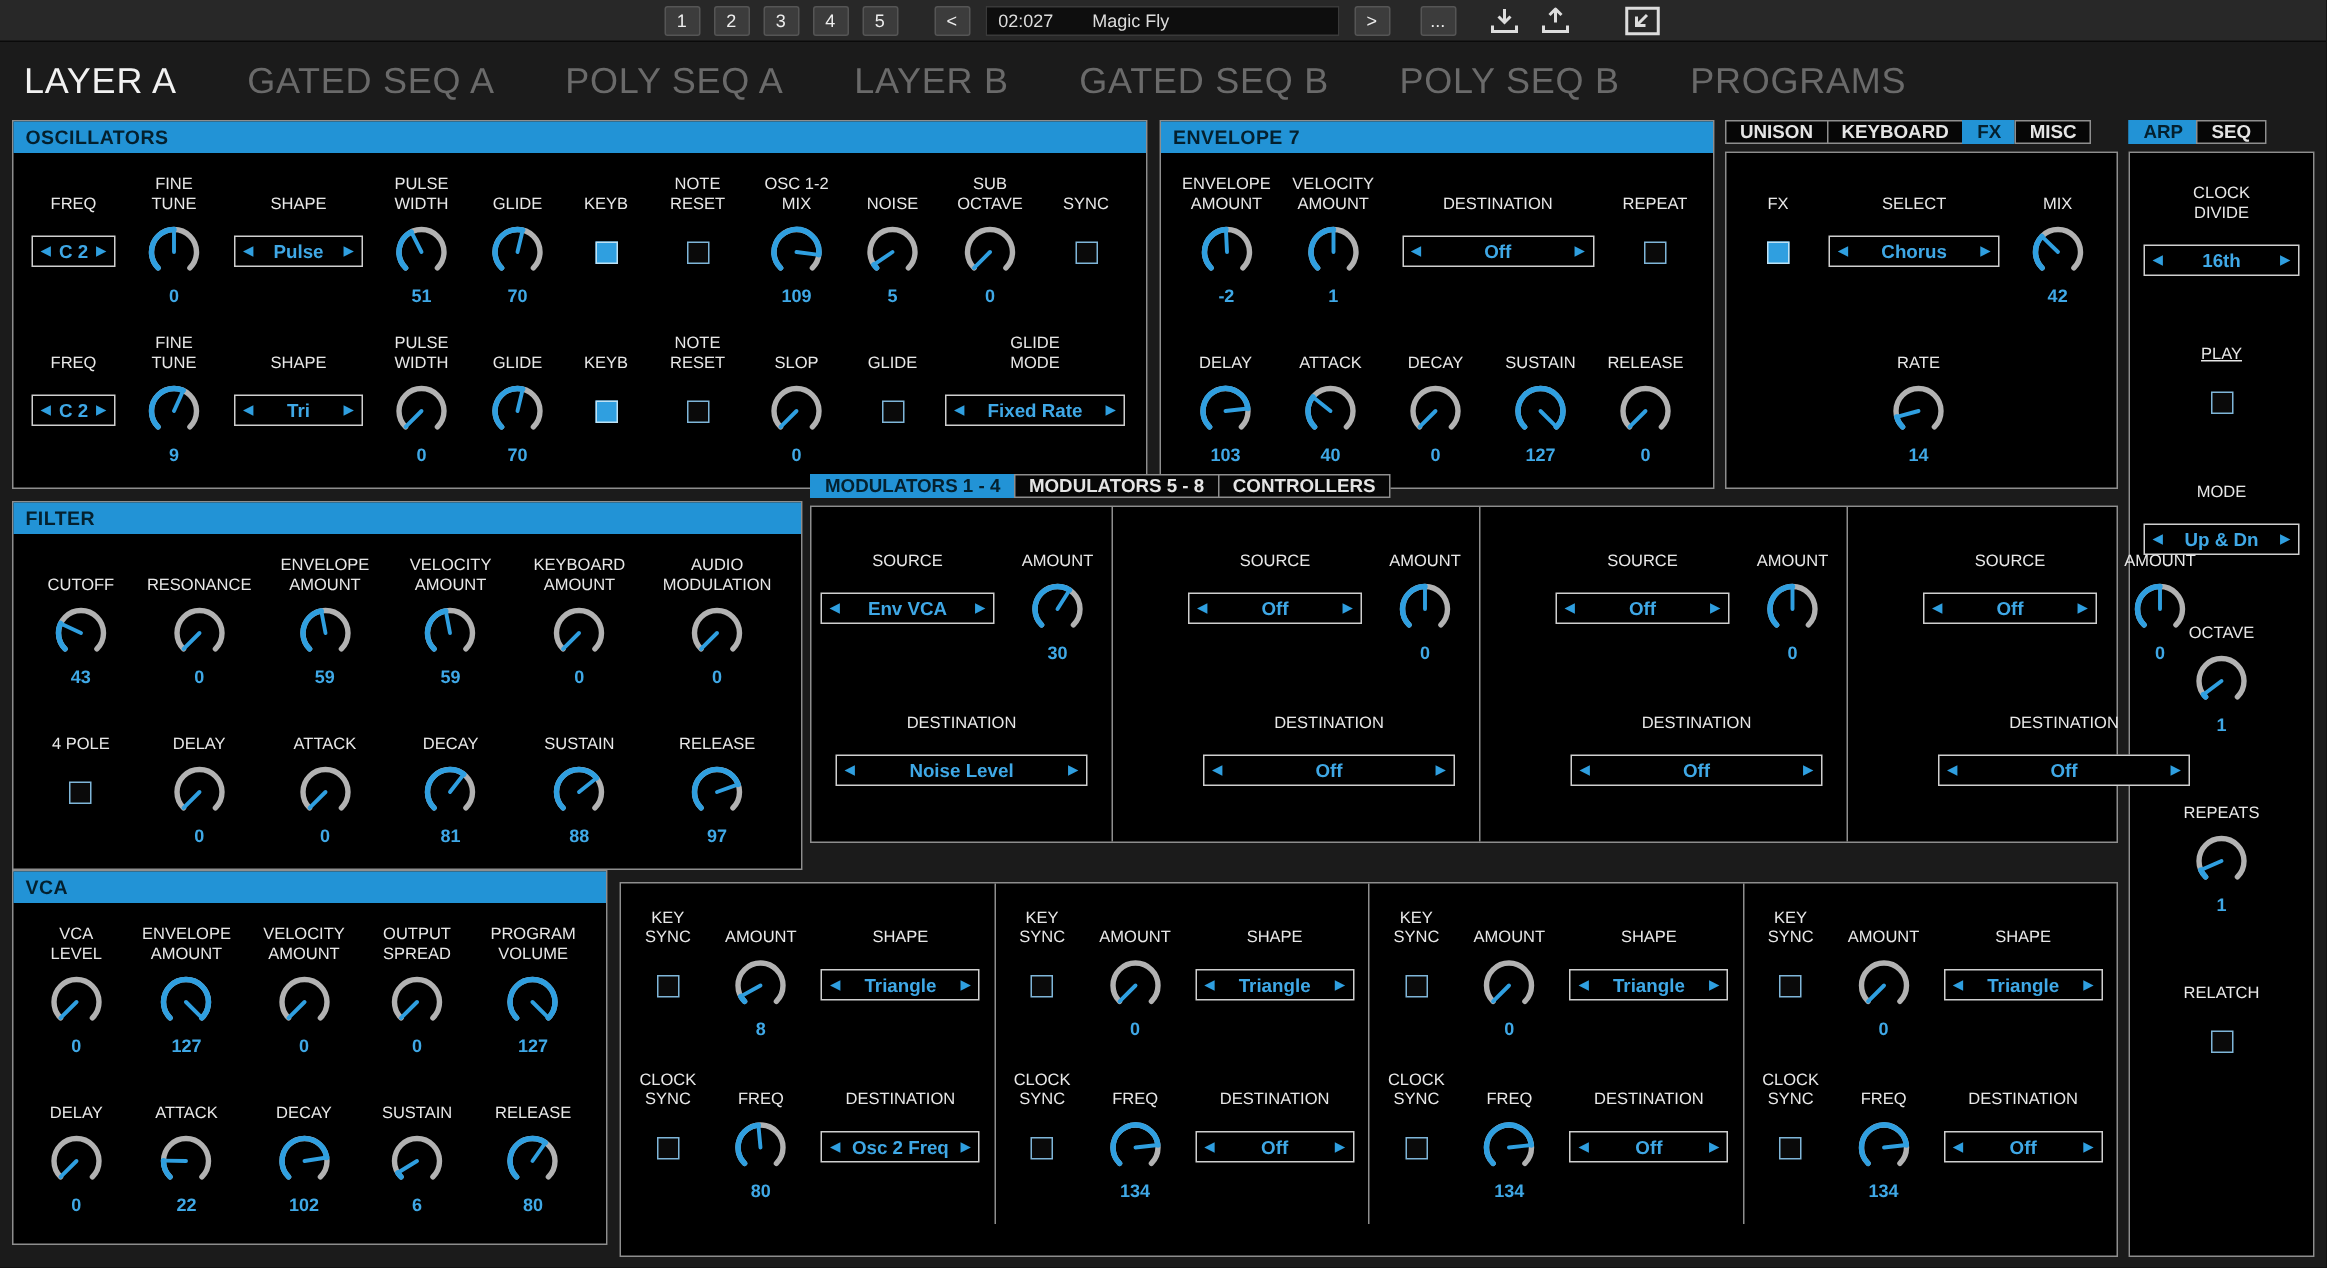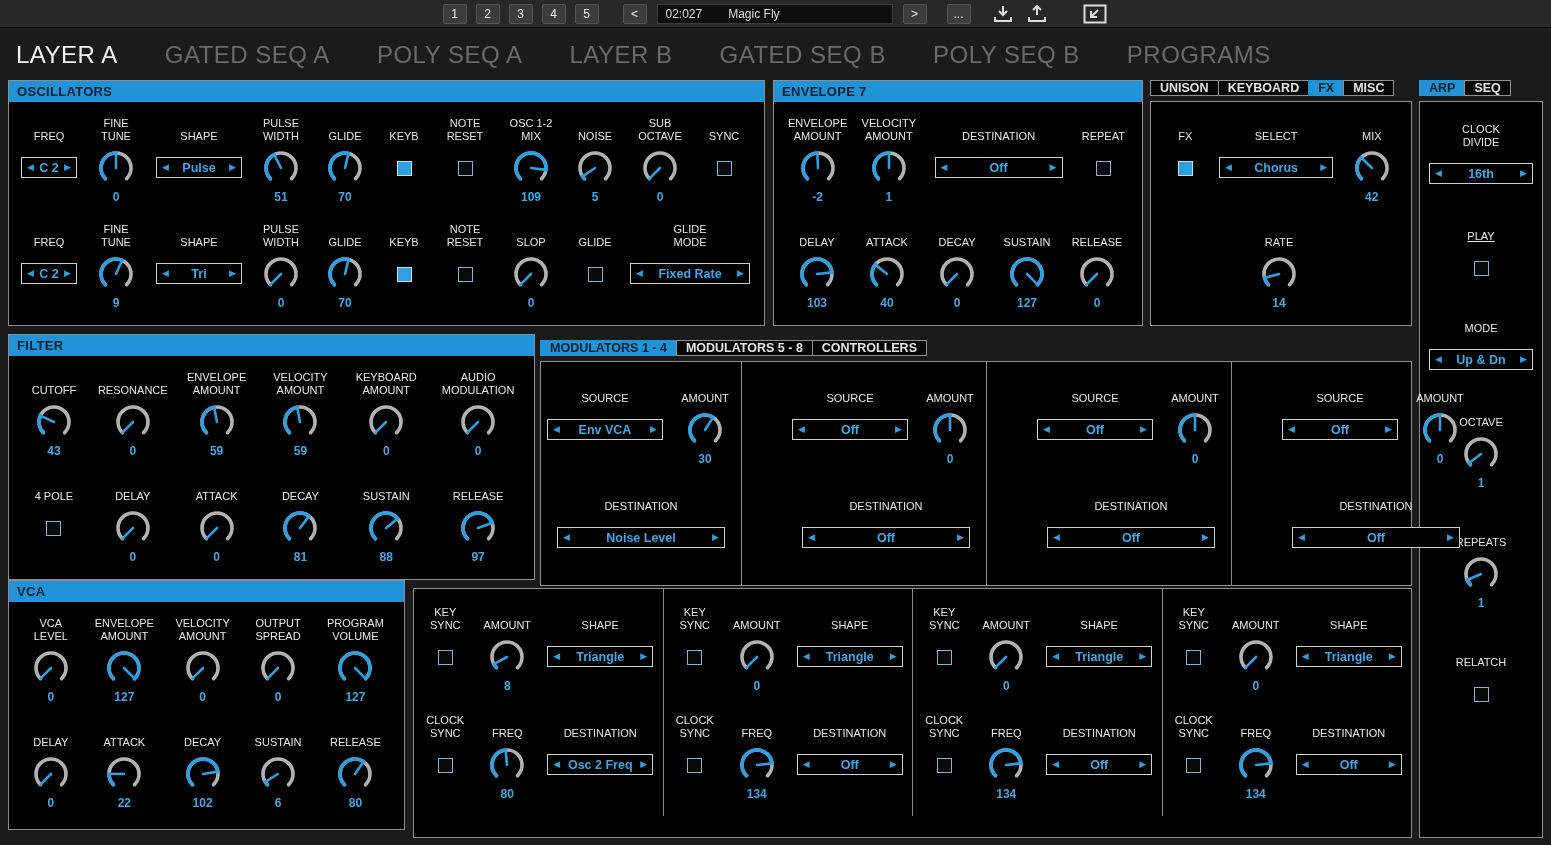--- a/index.html
+++ b/index.html
@@ -751,7 +751,7 @@
       </div>
   </section>
 
-  <section class="panel tabbed" style="left:540px;top:340px;width:872px;height:246px;">
+  <section class="panel tabbed" style="left:540px;top:316px;width:872px;height:246px;">
     <div class="ptabs">
         <div class="ptab active">MODULATORS 1 - 4</div>
         <div class="ptab">MODULATORS 5 - 8</div>

